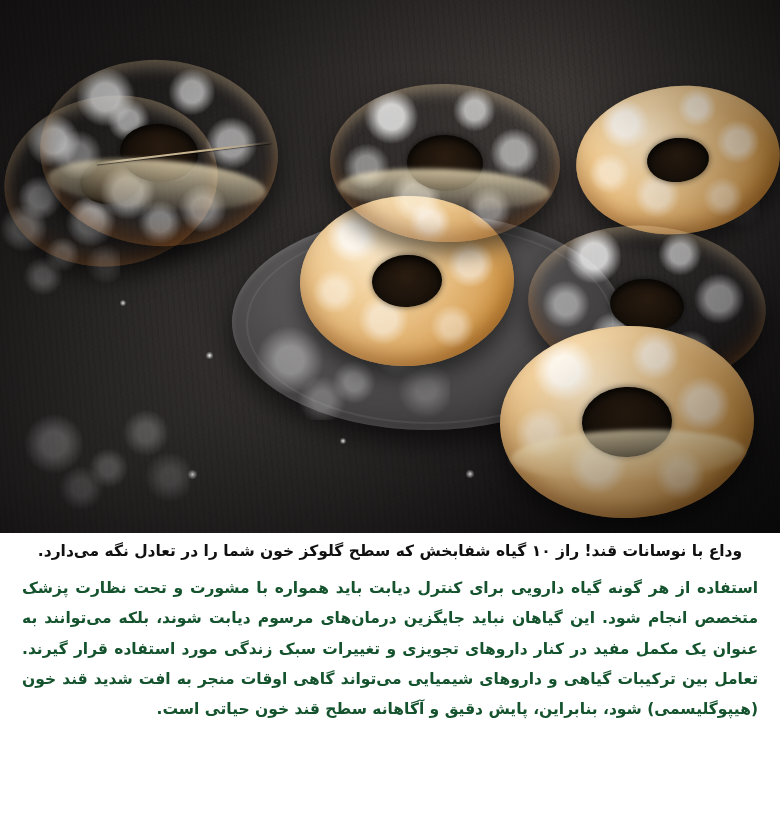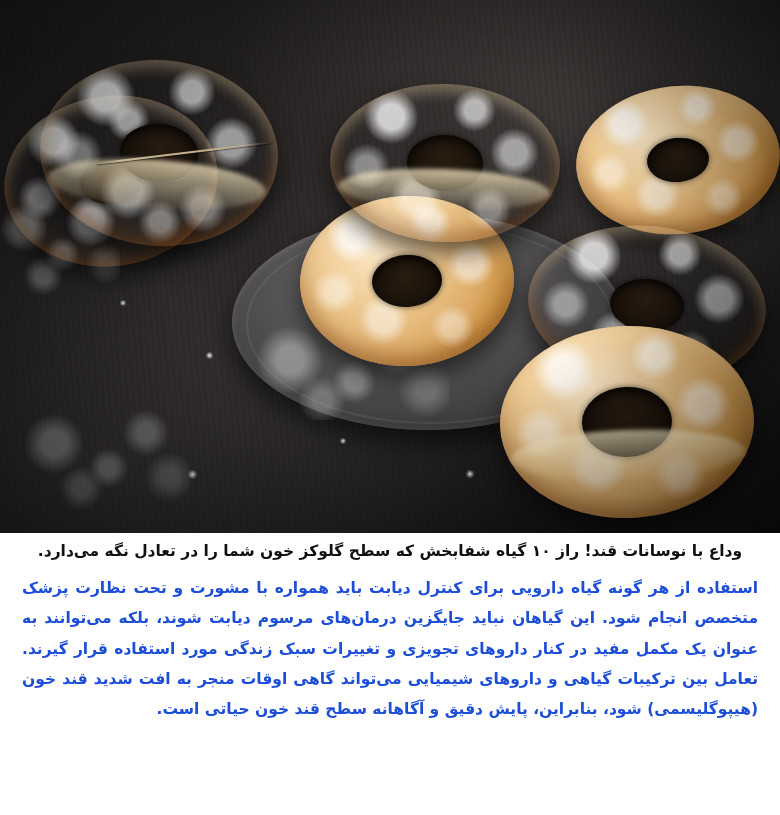--- a/index.html
+++ b/index.html
@@ -179,7 +179,7 @@
     padding: 0 12px 6px 12px;
     font-size: 15.5px;
     font-weight: bold;
-    color: #1d4ed8;
+    color: #14532d;
     line-height: 1.95;
     text-align: justify;
     text-justify: inter-word;

